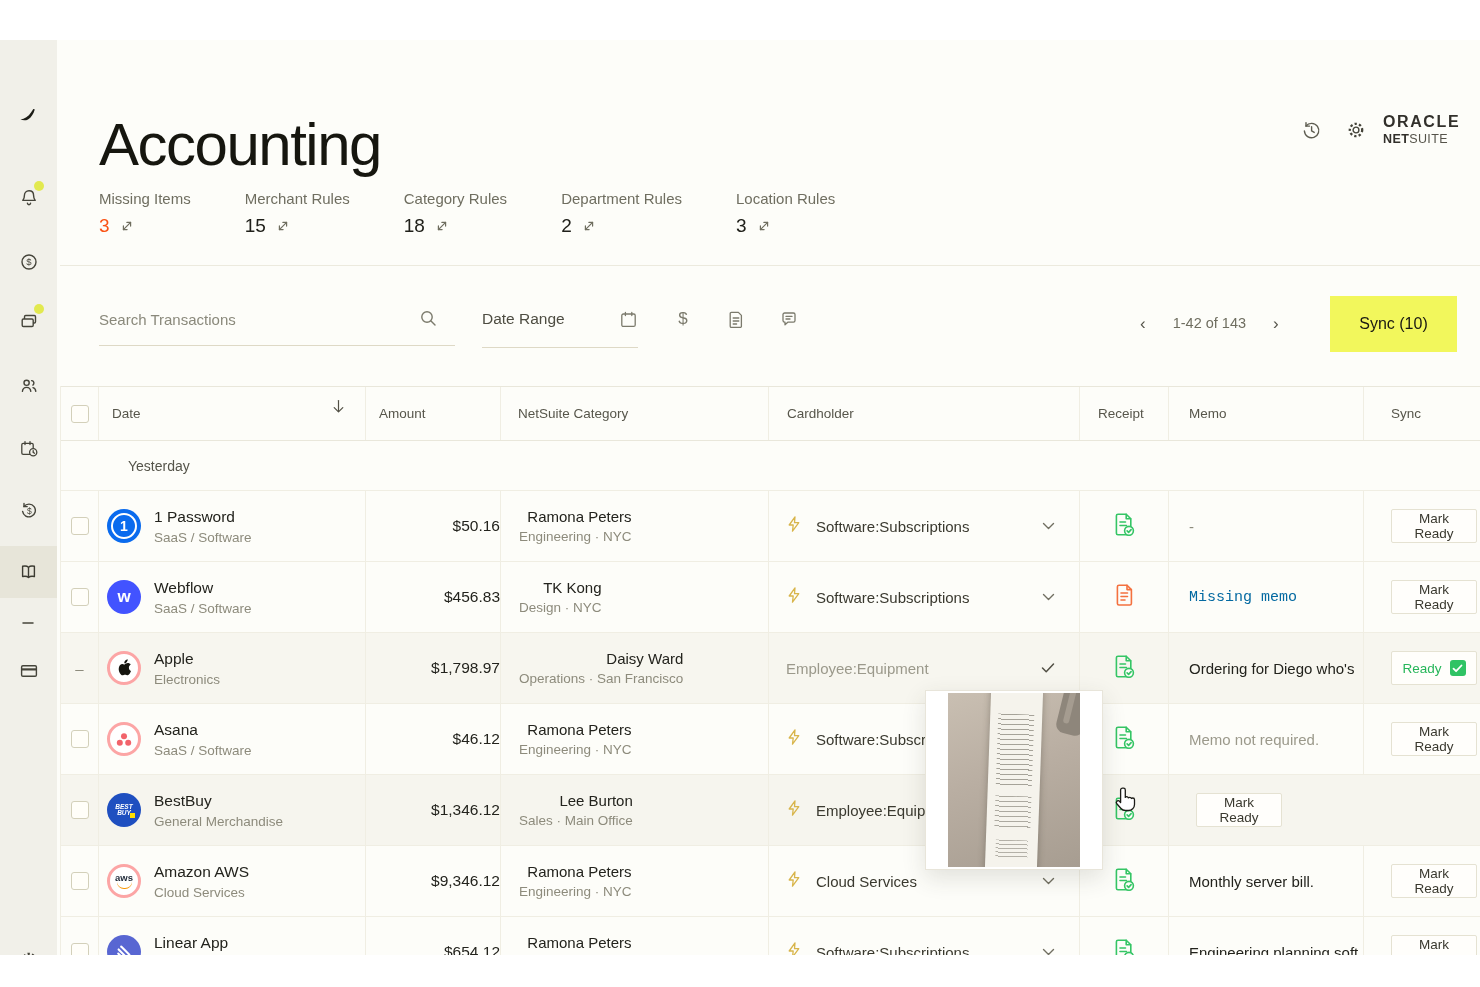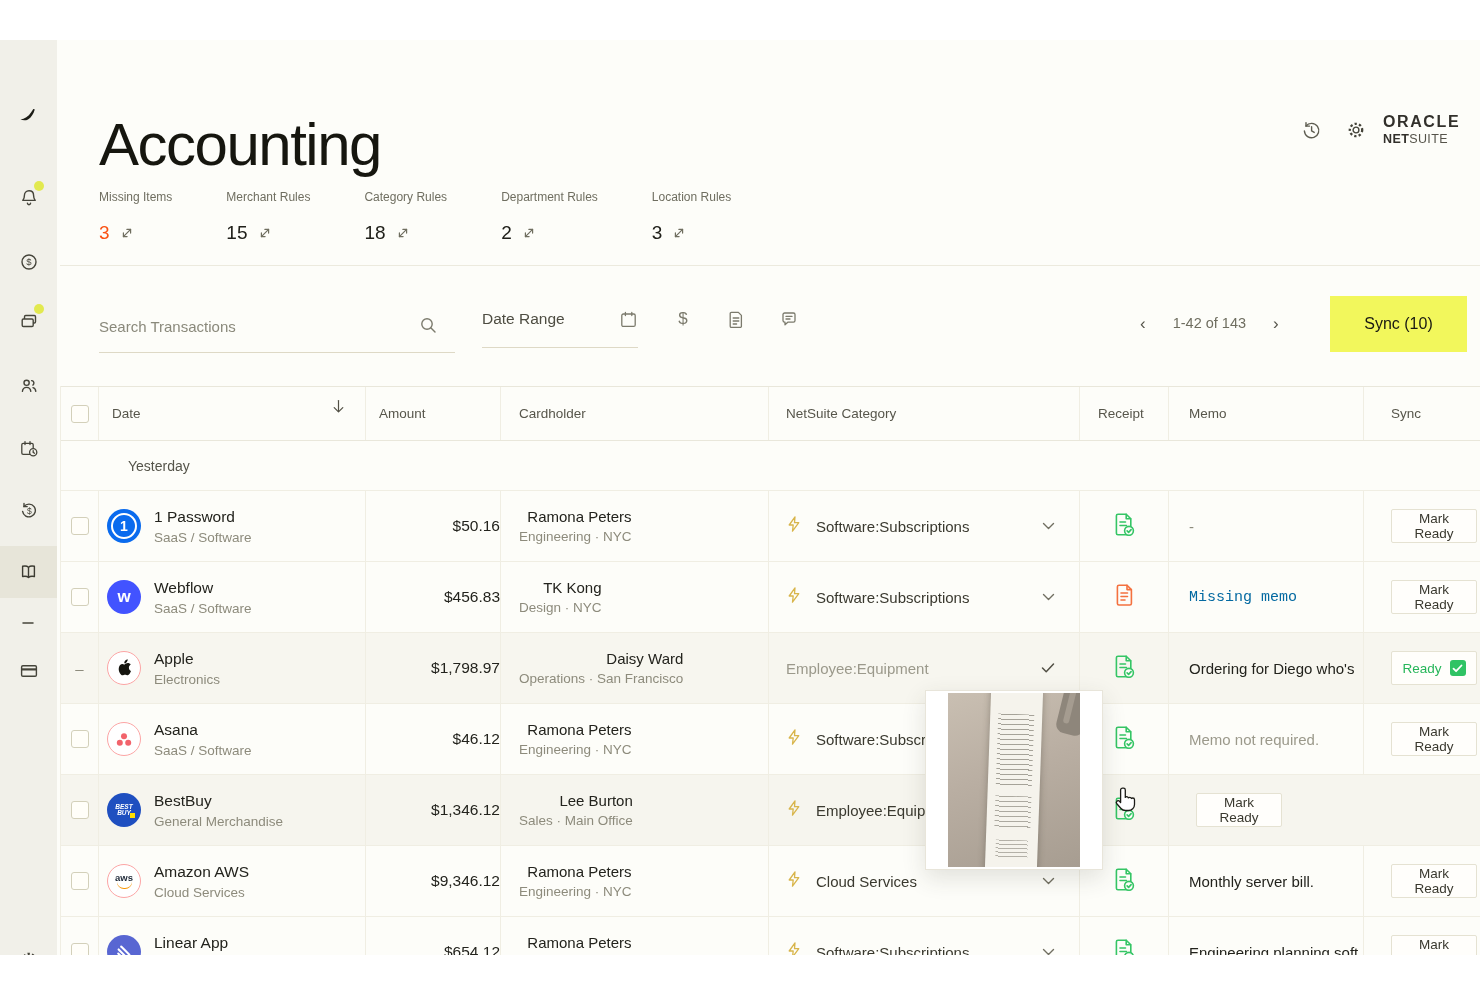--- a/index.html
+++ b/index.html
@@ -25,7 +25,7 @@
 
   
   .stats{position:absolute;left:99px;top:190px;display:flex;column-gap:54px;z-index:3;}
-  .stat-label{font-size:12px;color:#6f6e60;margin-bottom:18px;}
+  .stat-label{font-size:15px;color:#6f6e60;margin-bottom:8px;}
   .stat-value{font-size:19px;color:#20201a;display:flex;align-items:center;gap:11px;}
   .stat-value.accent .num{color:#fa5214;}
   .divider{position:absolute;left:60px;right:0;top:265px;height:1px;background:#eceade;z-index:3;}

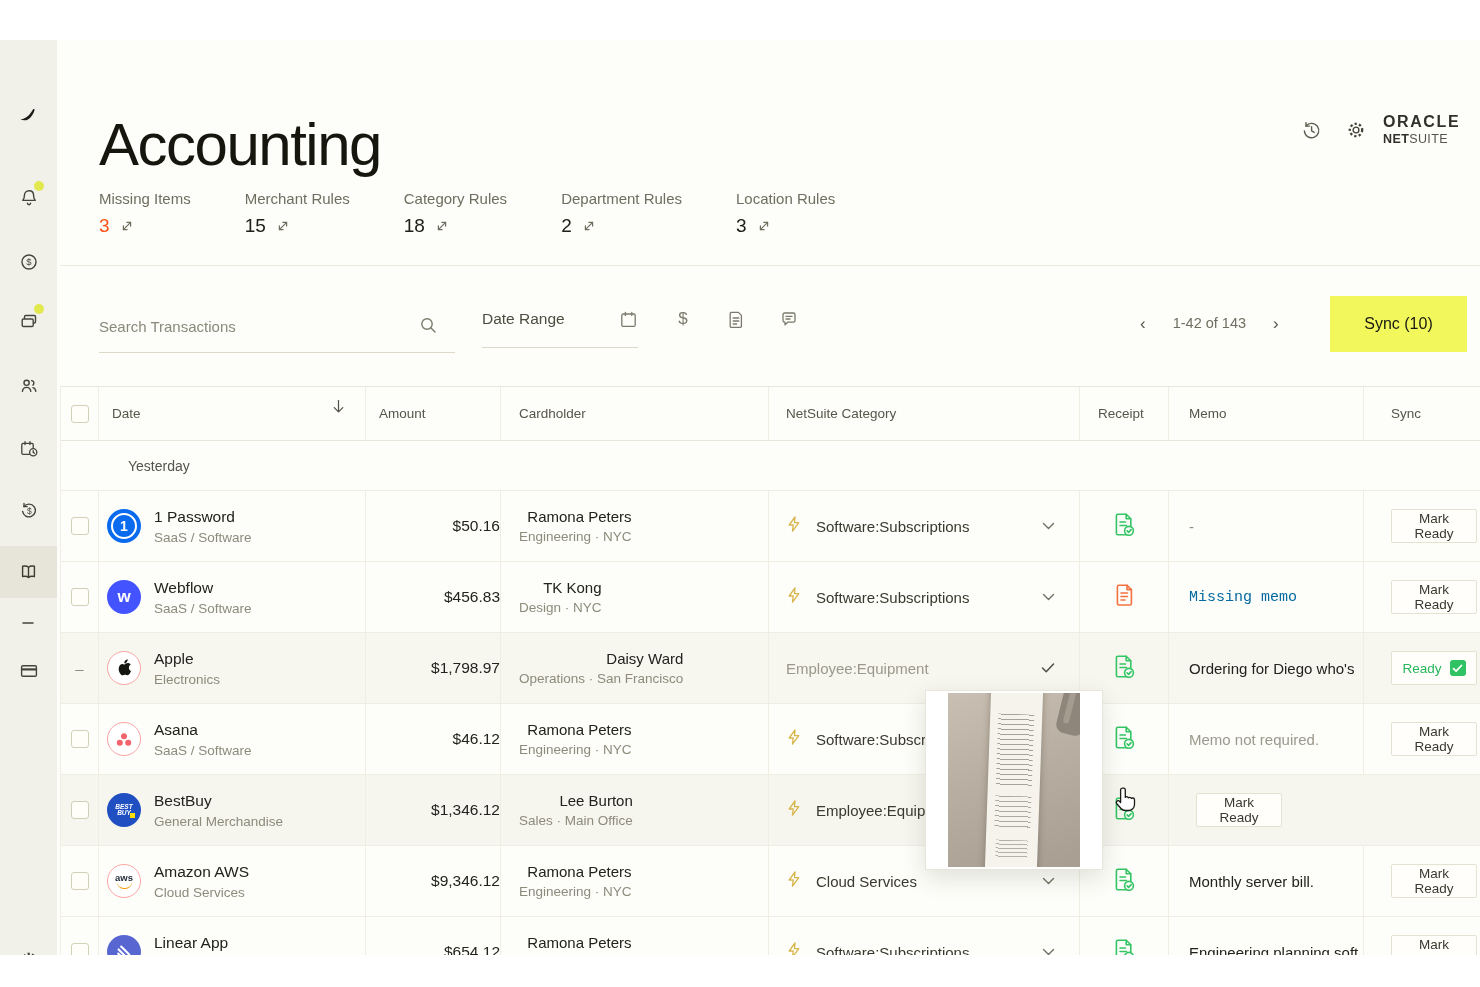--- a/index.html
+++ b/index.html
@@ -29,7 +29,7 @@
   .stat-value{font-size:19px;color:#20201a;display:flex;align-items:center;gap:11px;}
   .stat-value.accent .num{color:#fa5214;}
   .divider{position:absolute;left:60px;right:0;top:265px;height:1px;background:#eceade;z-index:3;}
-  .search-wrap{position:absolute;left:99px;top:304px;width:356px;border-bottom:1px solid #ded9c6;height:48px;}
+  .search-wrap{position:absolute;left:99px;top:297px;width:356px;border-bottom:1px solid #ded9c6;height:48px;}
   .search-wrap input{border:none;outline:none;background:transparent;width:320px;font-size:15px;
        font-family:"Liberation Sans",sans-serif;color:#55544a;padding:14px 0 0 0;}
   .search-wrap input::placeholder{color:#8a897b;}

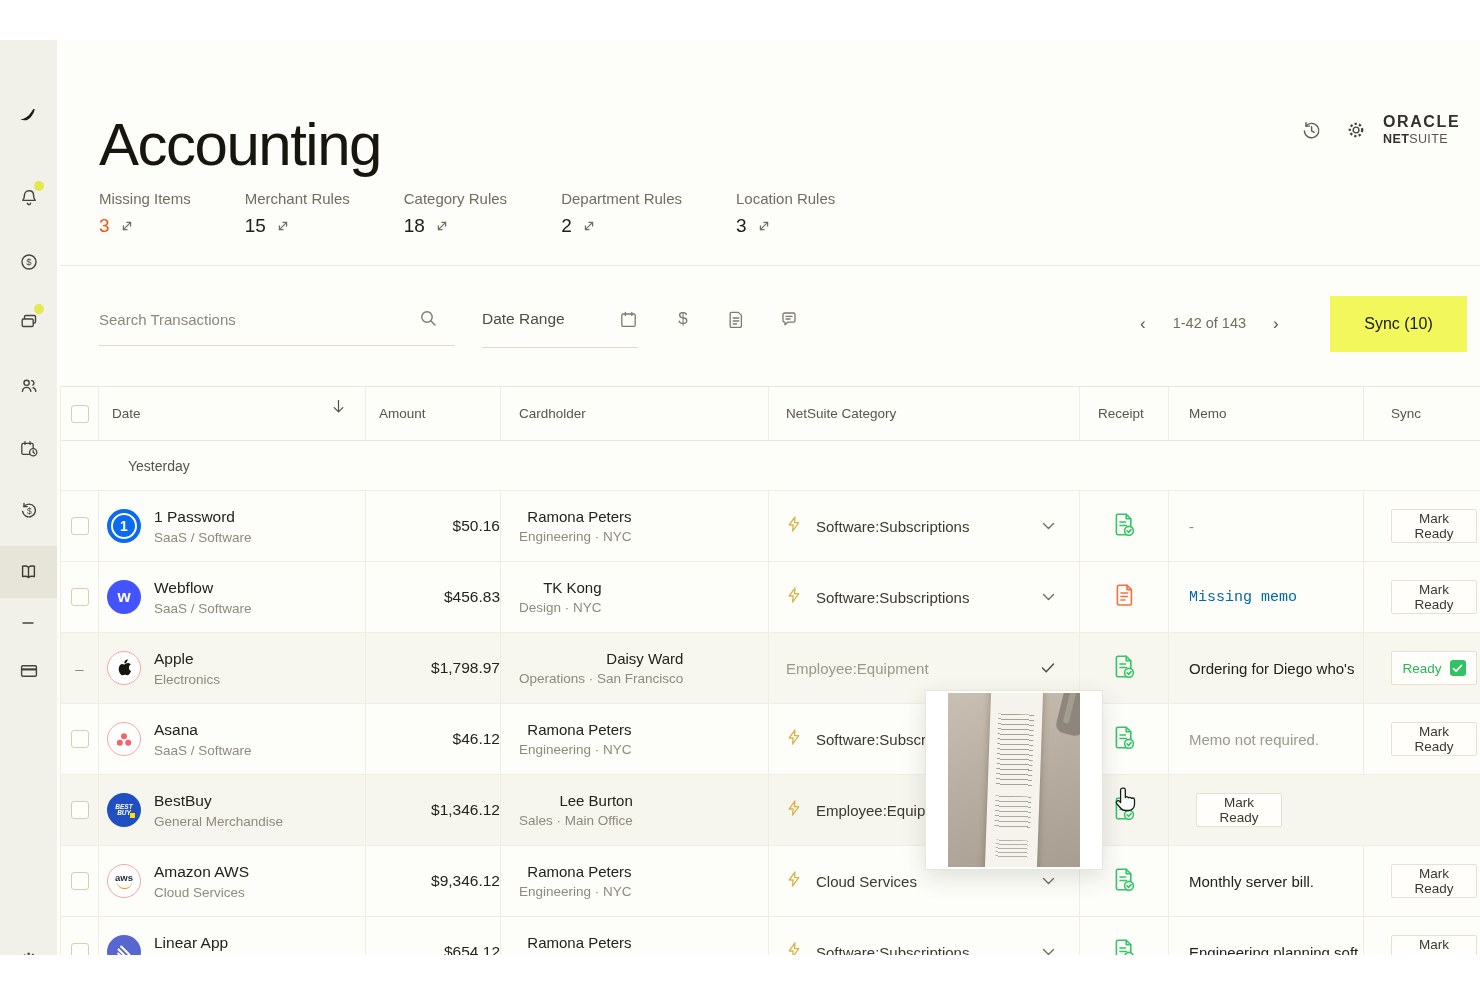--- a/index.html
+++ b/index.html
@@ -42,7 +42,7 @@
   .pager{position:absolute;left:1140px;top:308px;height:30px;display:flex;align-items:center;gap:27px;}
   .pager .pg-txt{font-size:14.5px;color:#6f6e60;}
   .pager .pg-ch{font-size:17px;color:#55544a;line-height:1;}
-  .sync-btn{position:absolute;left:1330px;top:296px;width:137px;height:56px;background:#f2f75c;border:none;
+  .sync-btn{position:absolute;left:1330px;top:296px;width:127px;height:56px;background:#f2f75c;border:none;
        font-family:"Liberation Sans",sans-serif;font-size:16px;color:#181812;display:flex;align-items:center;justify-content:center;}
 
   

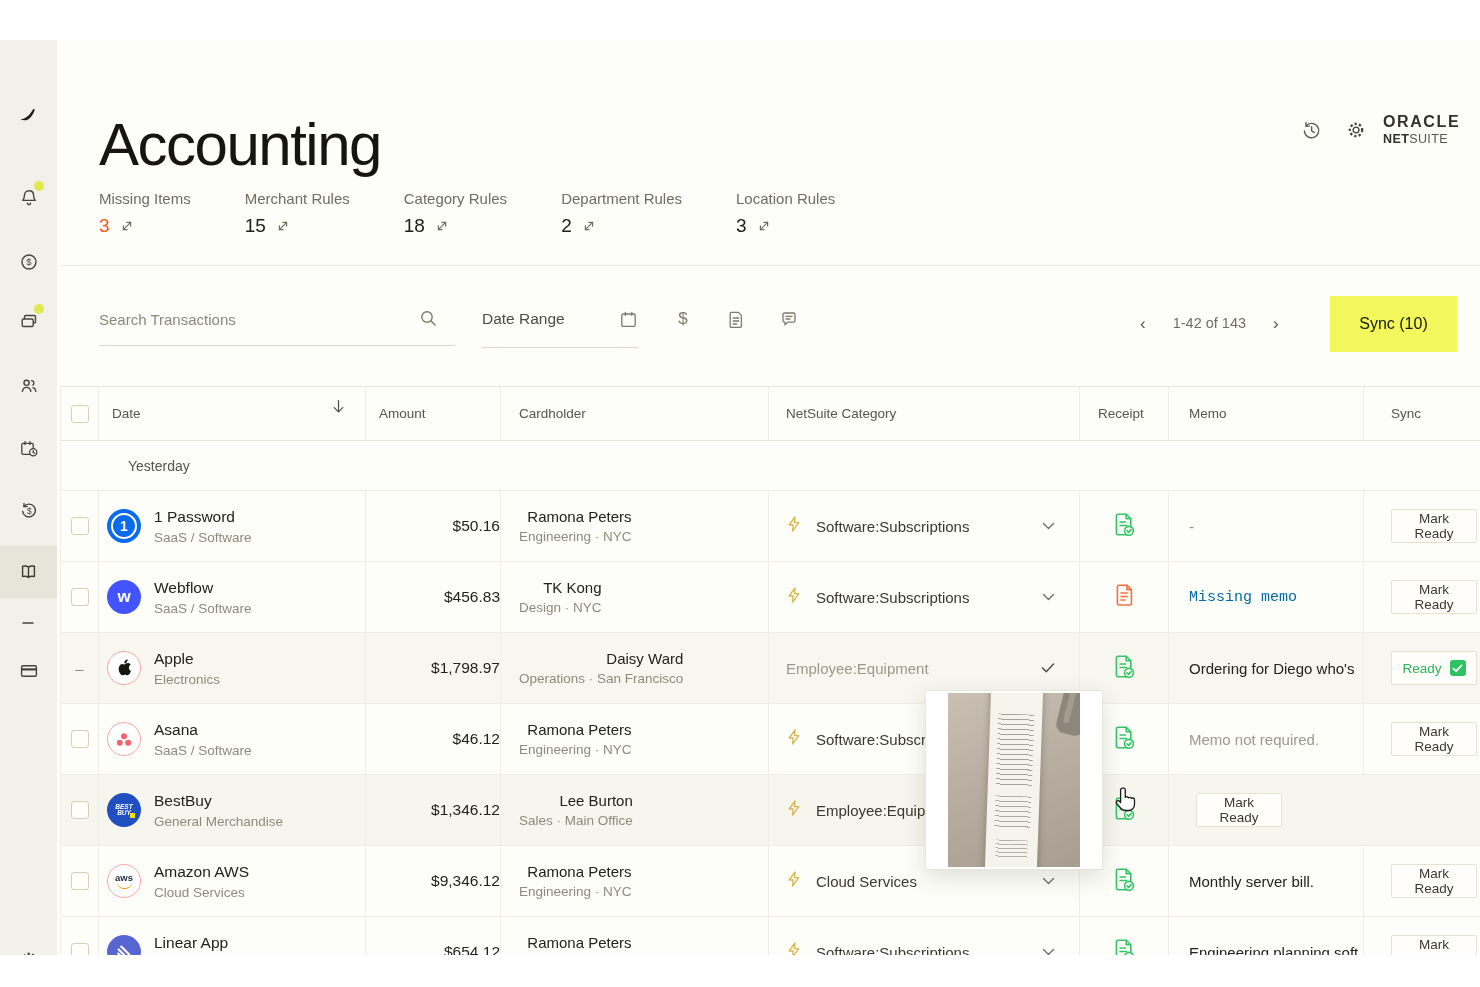--- a/index.html
+++ b/index.html
@@ -317,11 +317,11 @@
       <div class="hcell">
           <span>Amount</span>
         </div>
+      <div class="hcell" style="padding-left:17px;">
+          <span>NetSuite Category</span>
+        </div>
       <div class="hcell" style="padding-left:18px;">
           <span>Cardholder</span>
-        </div>
-      <div class="hcell" style="padding-left:17px;">
-          <span>NetSuite Category</span>
         </div>
       <div class="hcell" style="padding-left:18px;">
           <span>Receipt</span>

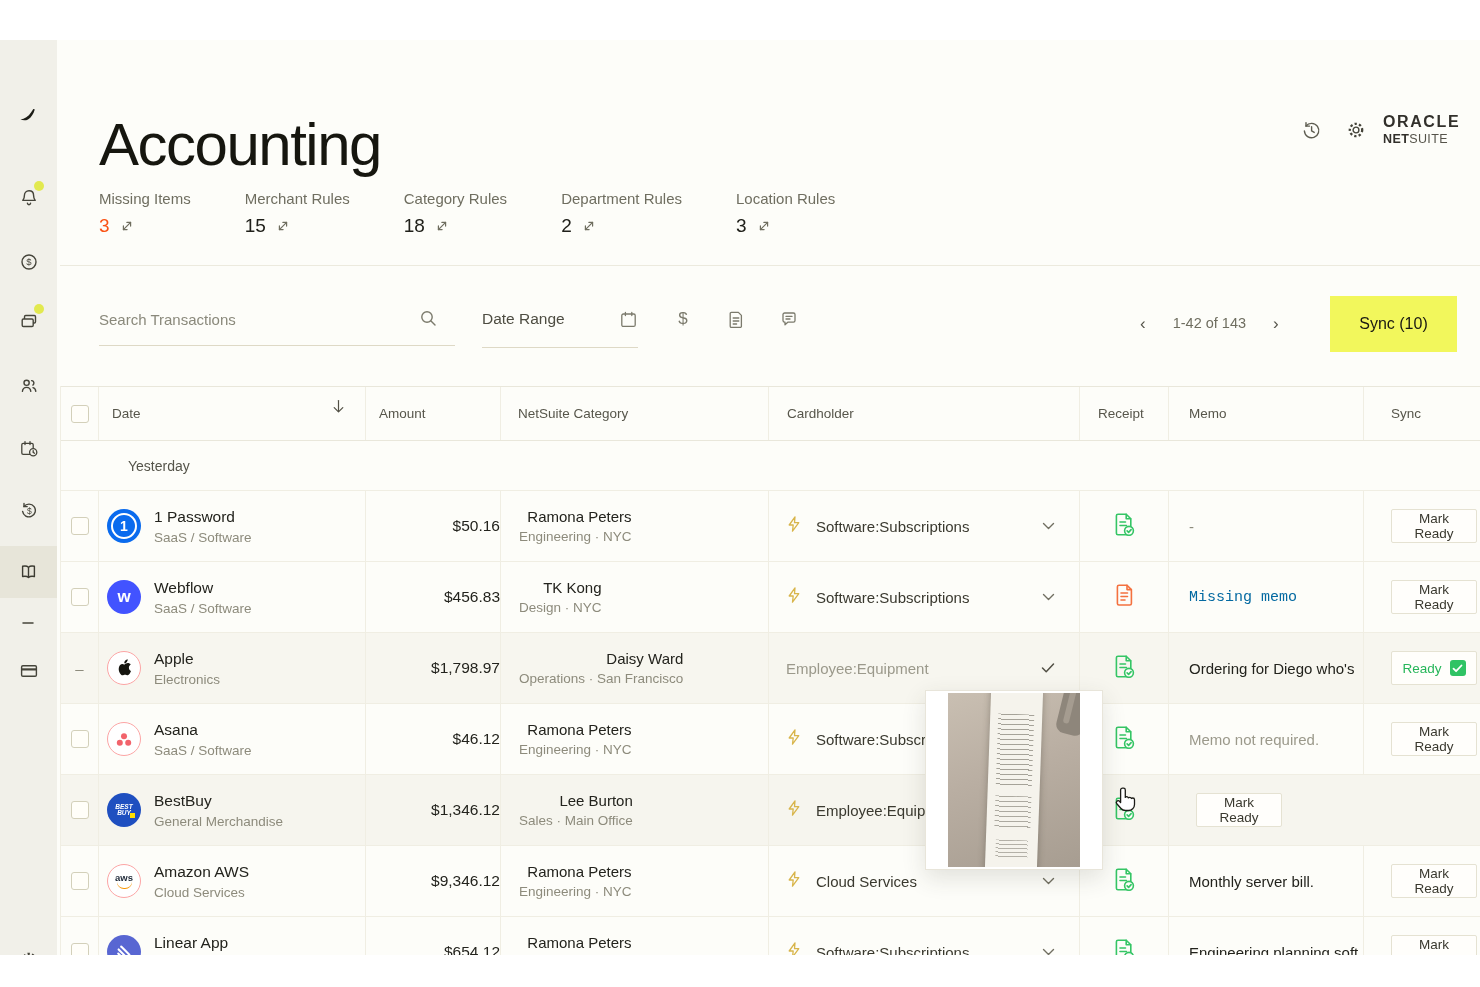--- a/index.html
+++ b/index.html
@@ -66,7 +66,7 @@
   .cdash{color:#8d8b7c;font-size:15px;}
   .c-merchant{padding-left:8px;gap:13px;}
   .lg{position:relative;width:34px;height:34px;border-radius:50%;flex:0 0 34px;display:flex;align-items:center;justify-content:center;overflow:hidden;box-sizing:border-box;}
-  .lg.ring{border:1px solid #fca5a5;background:#fff;}
+  .lg.ring{border:3px solid #fca5a5;background:#fff;}
   .m-name{font-size:15.5px;color:#23231d;}
   .m-sub,.h-sub{font-size:13.5px;color:#8d8b7c;margin-top:4px;}
   .c-amount{justify-content:flex-end;font-size:15.5px;color:#23231d;}

